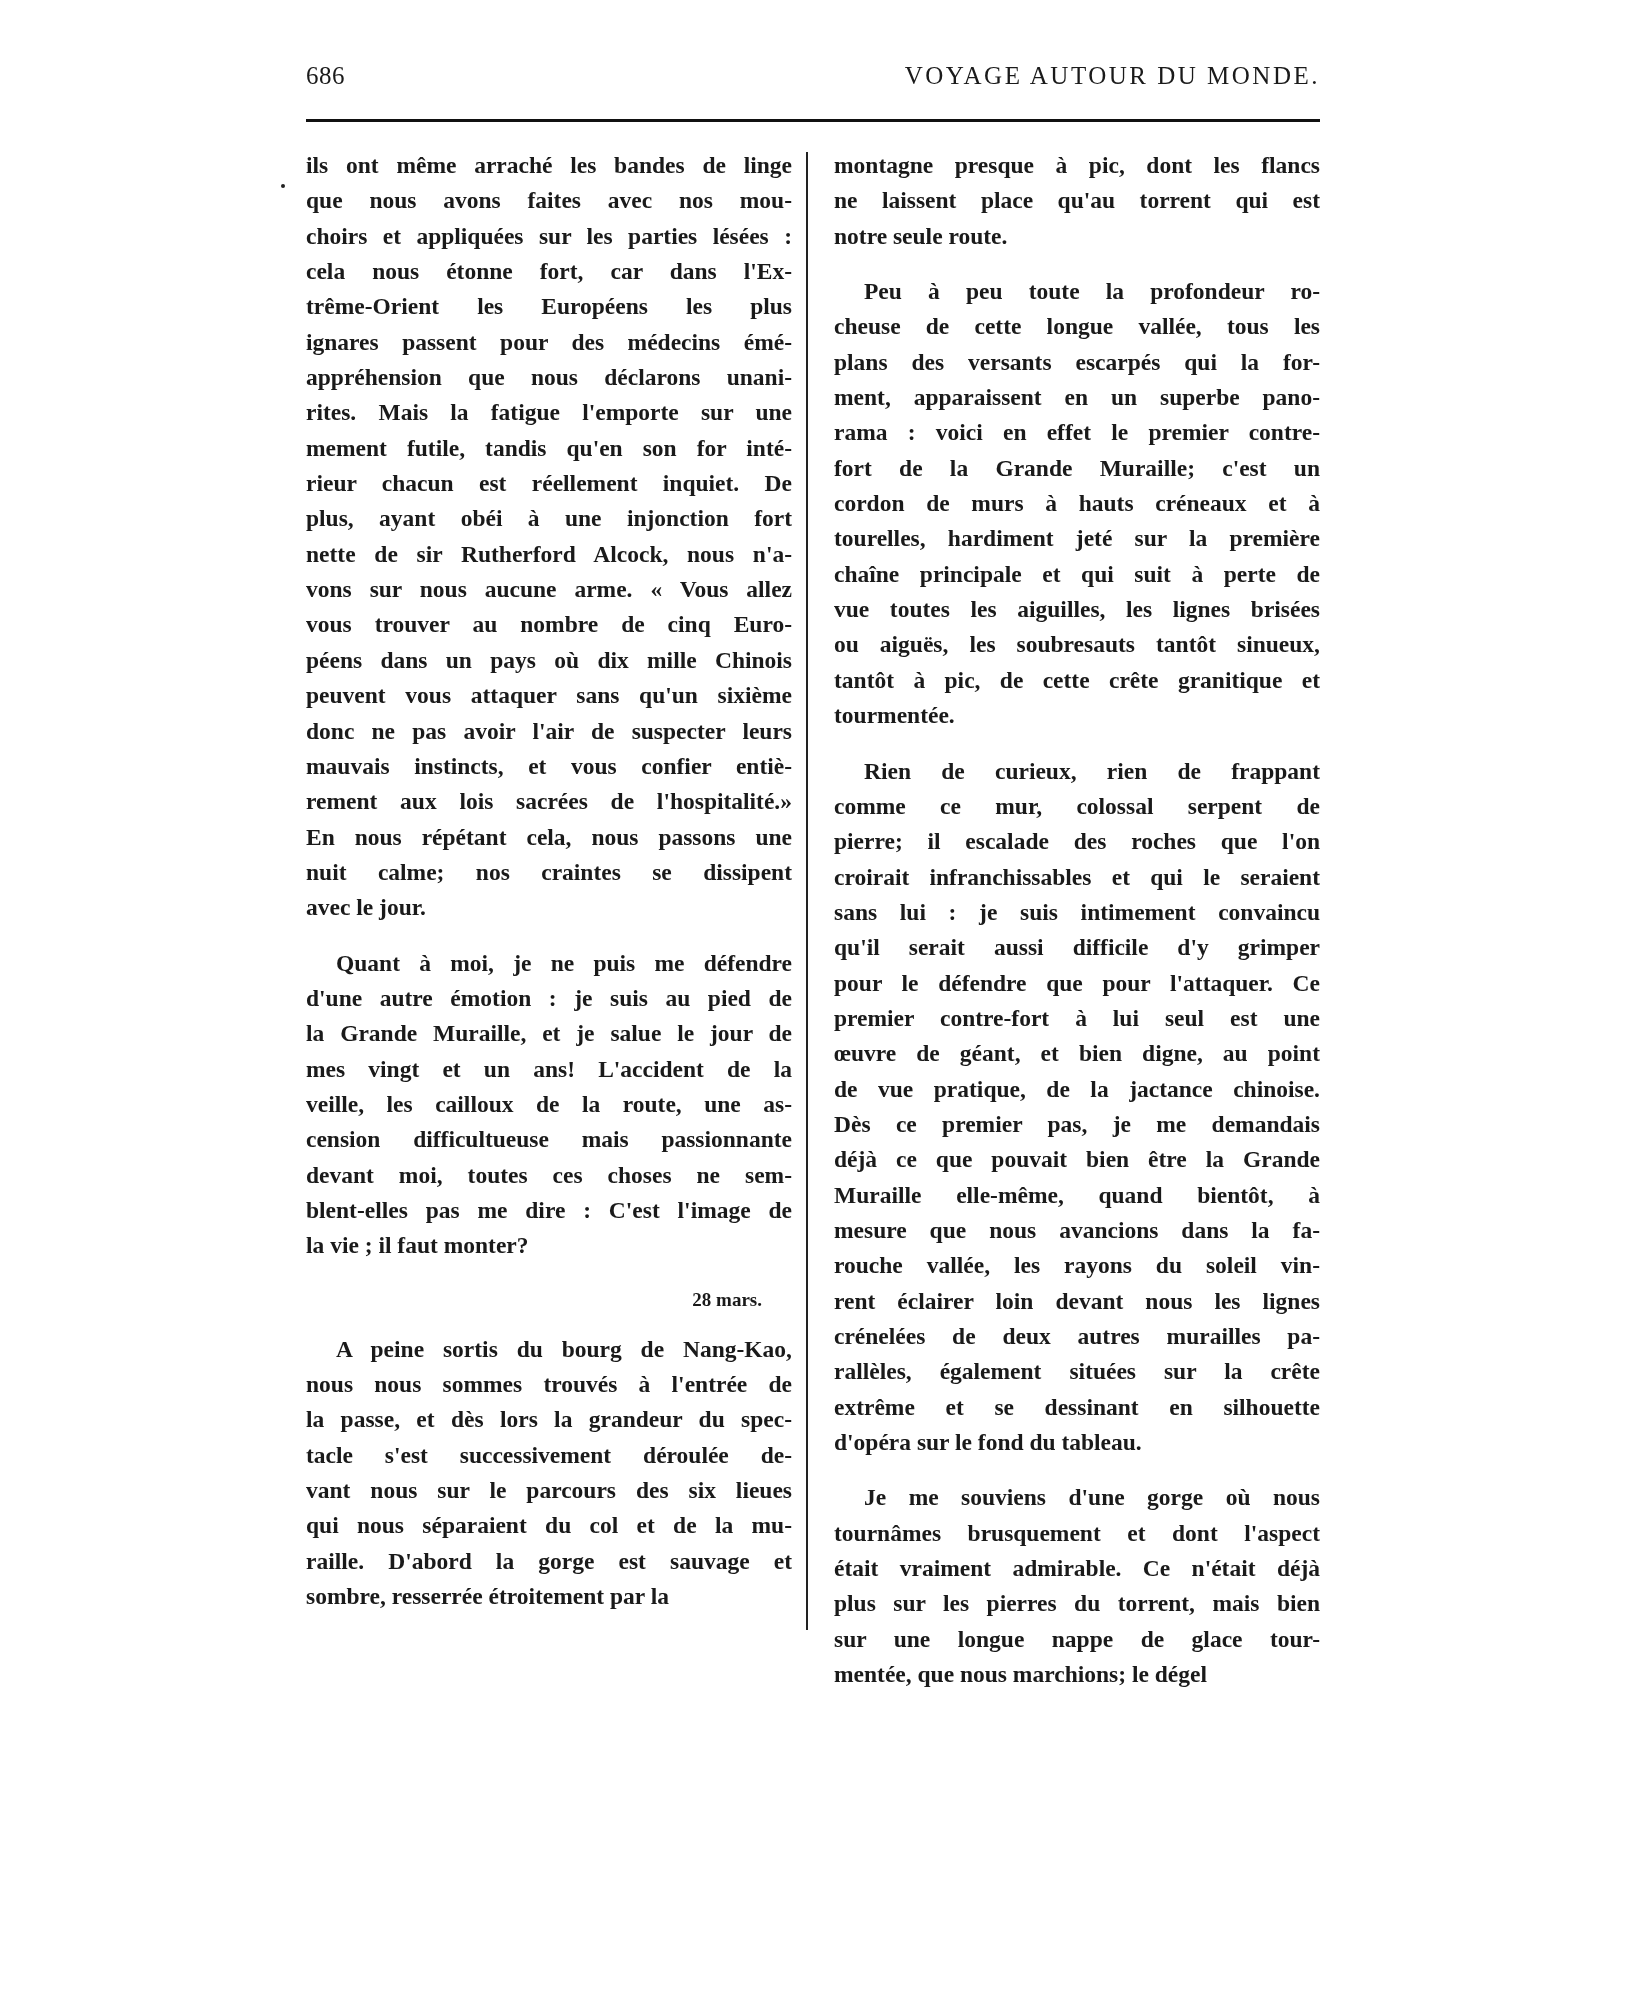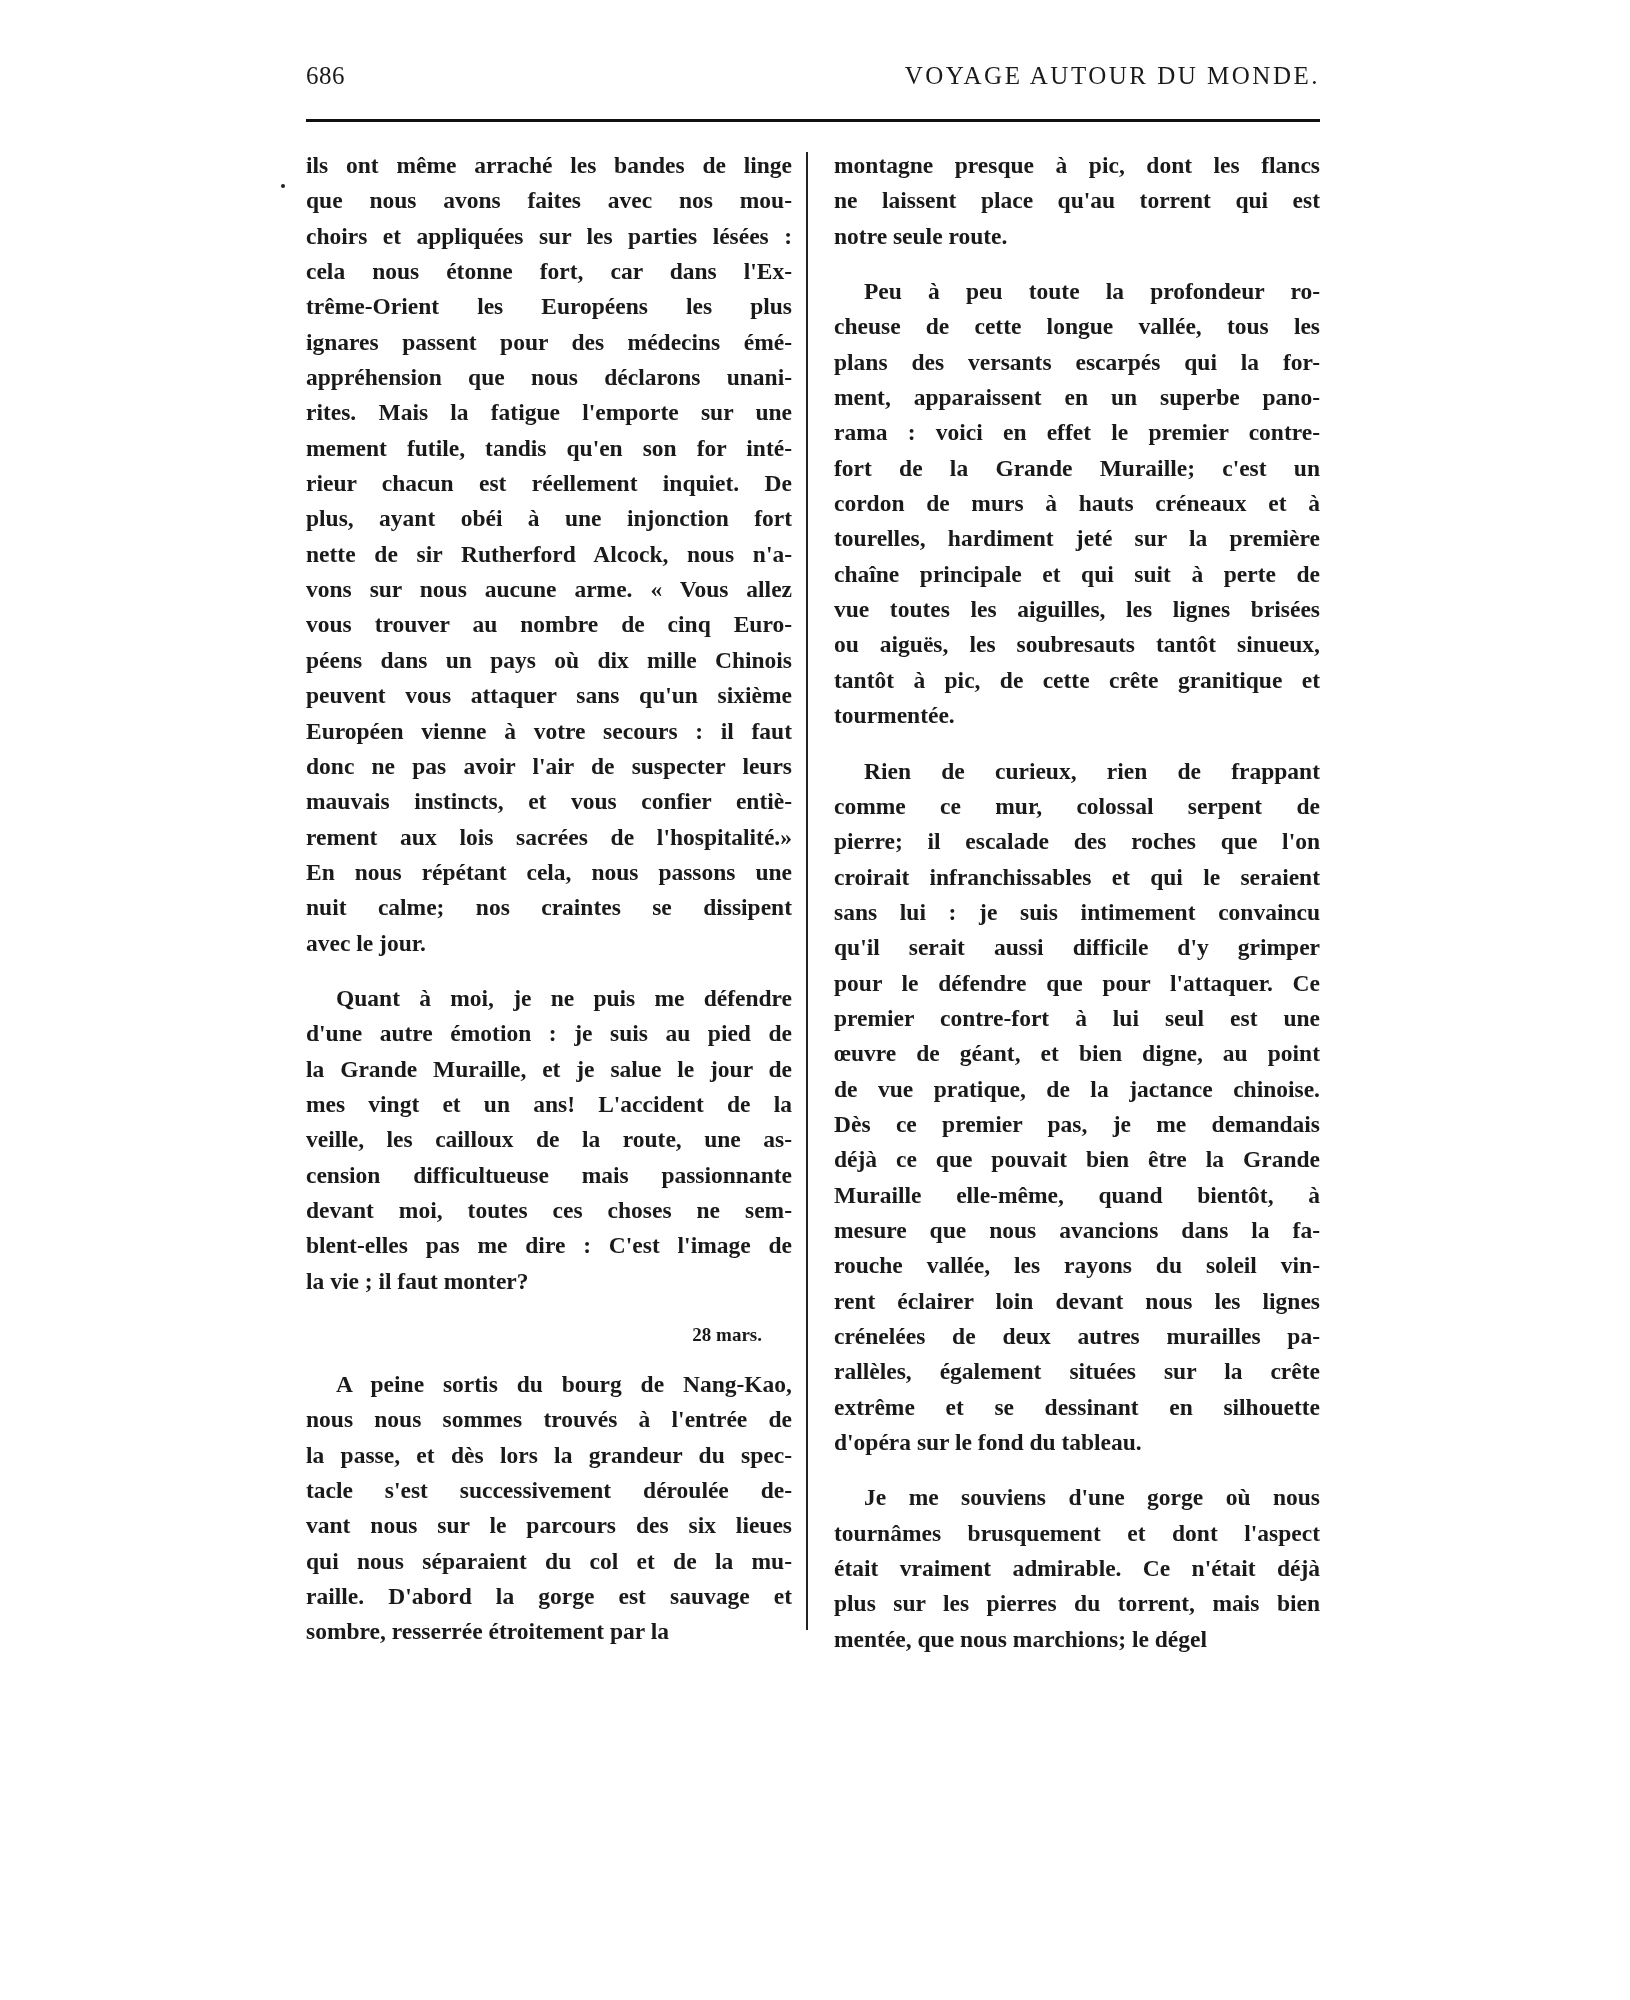--- a/index.html
+++ b/index.html
@@ -51,7 +51,6 @@
         <span class="line">vous trouver au nombre de cinq Euro-</span>
         <span class="line">péens dans un pays où dix mille Chinois</span>
         <span class="line">peuvent vous attaquer sans qu'un sixième</span>
-        <span class="line">Européen vienne à votre secours : il faut</span>
         <span class="line">donc ne pas avoir l'air de suspecter leurs</span>
         <span class="line">mauvais instincts, et vous confier entiè-</span>
         <span class="line">rement aux lois sacrées de l'hospitalité.»</span>

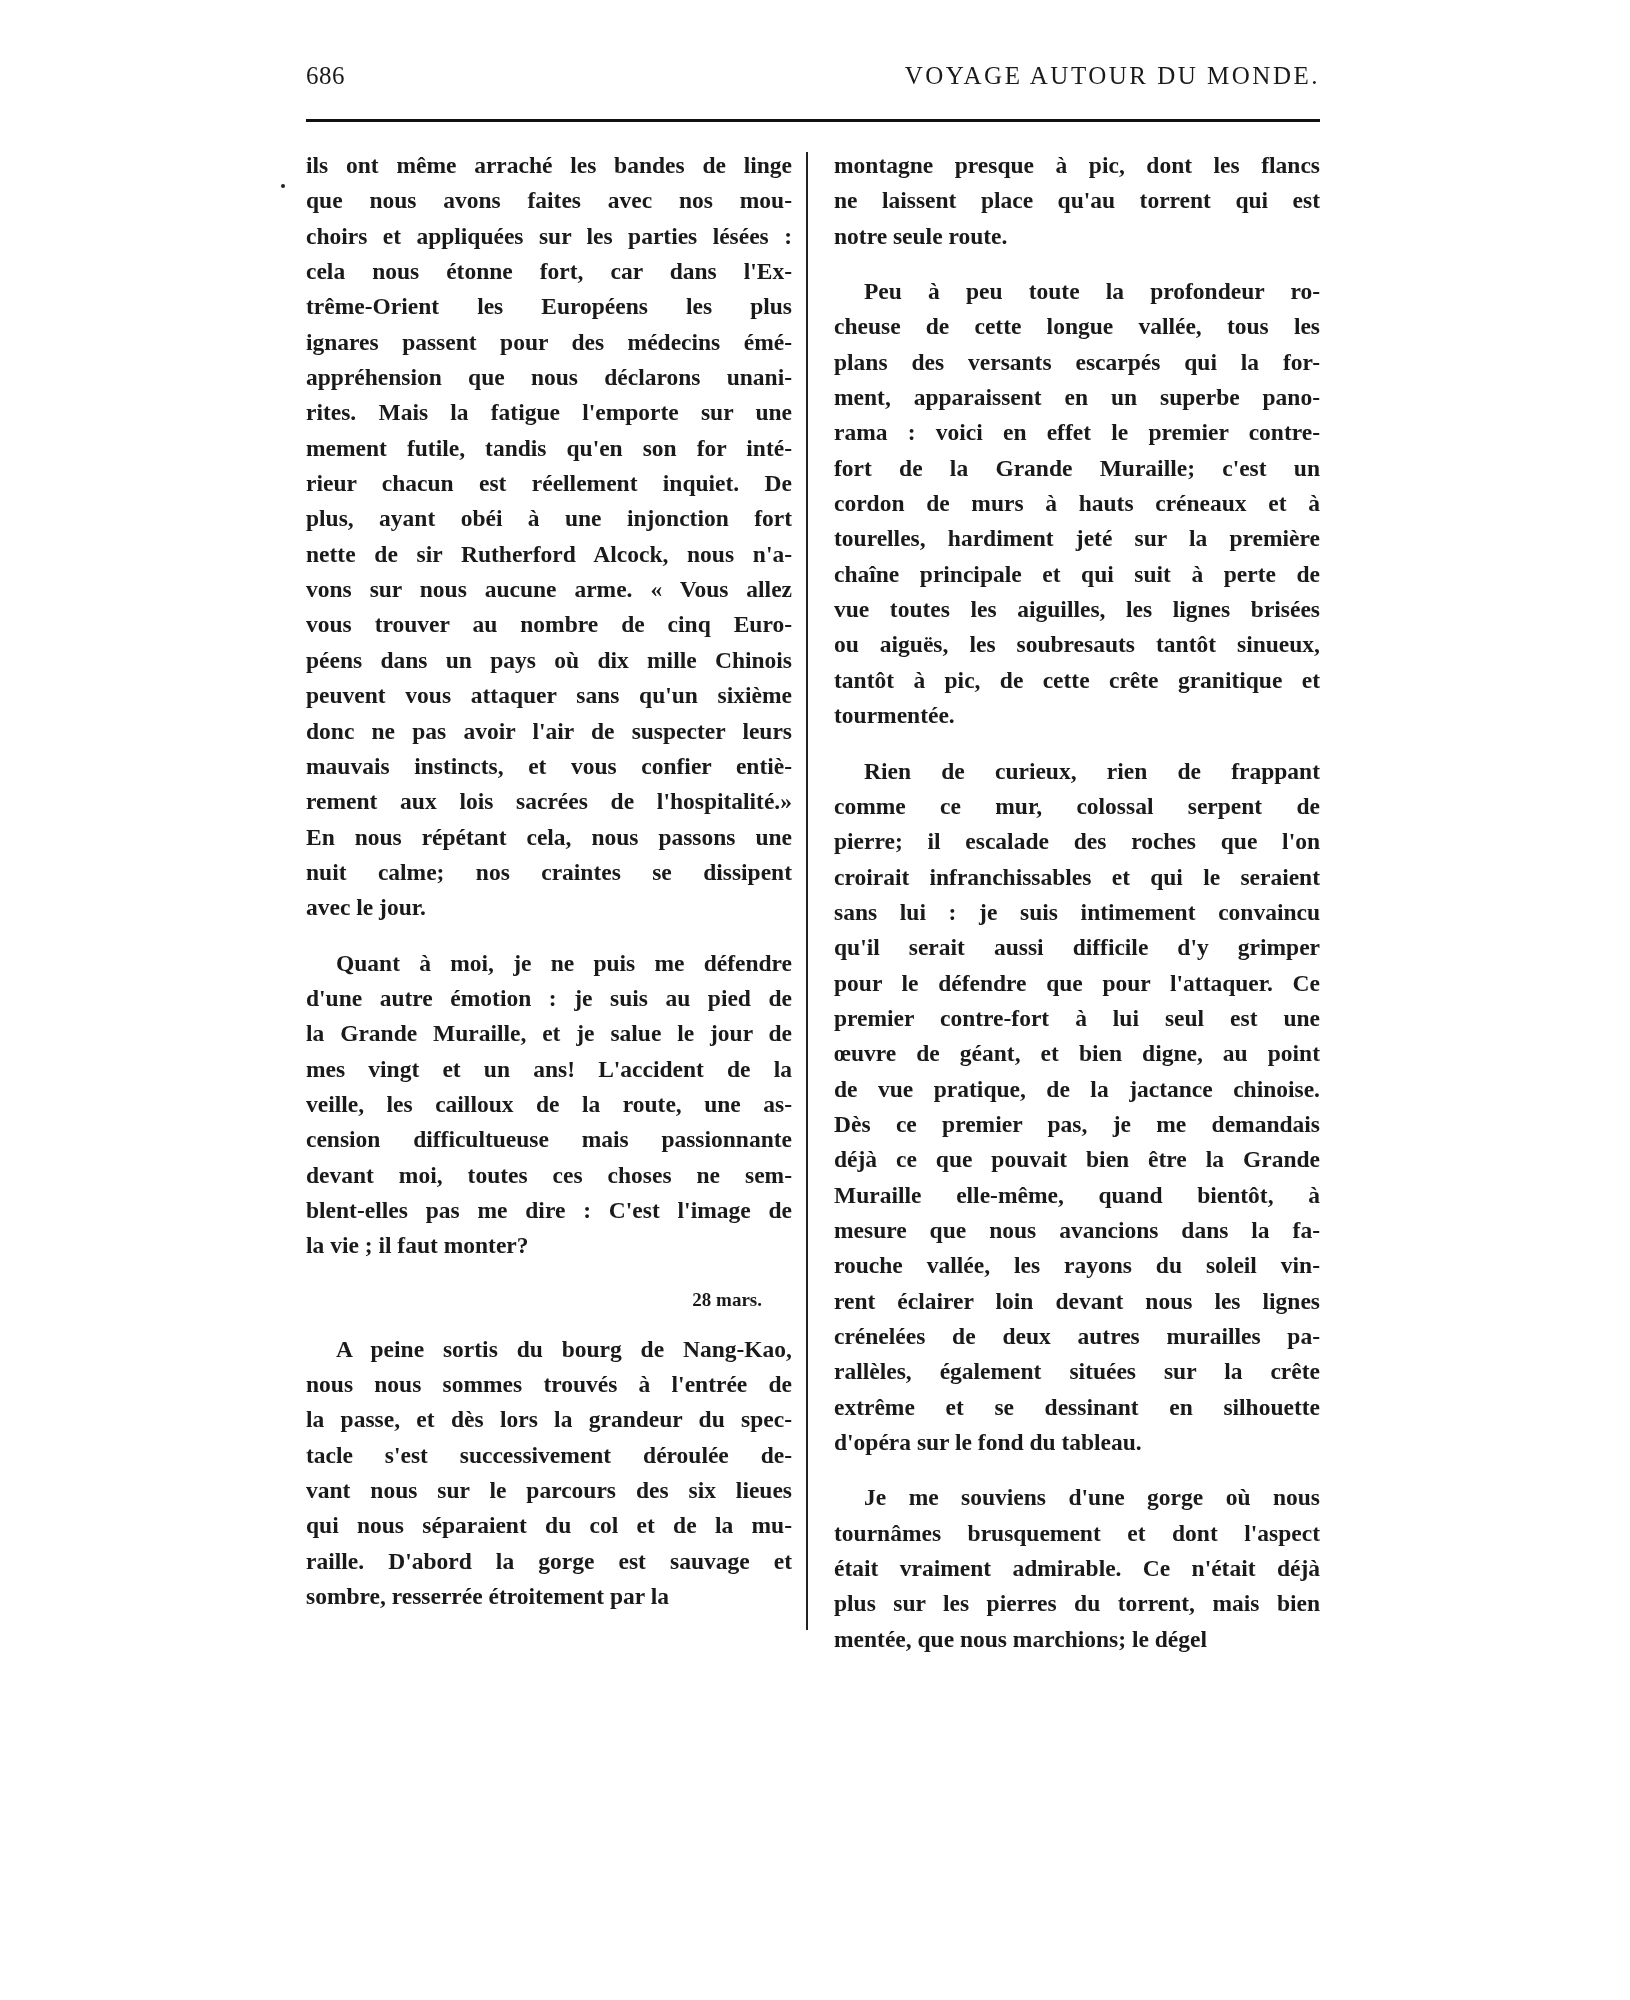--- a/index.html
+++ b/index.html
@@ -129,6 +129,7 @@
         <span class="line">tournâmes brusquement et dont l'aspect</span>
         <span class="line">était vraiment admirable. Ce n'était déjà</span>
         <span class="line">plus sur les pierres du torrent, mais bien</span>
+        <span class="line">sur une longue nappe de glace tour-</span>
         <span class="line last">mentée, que nous marchions; le dégel</span>
       </div>
     </div>

